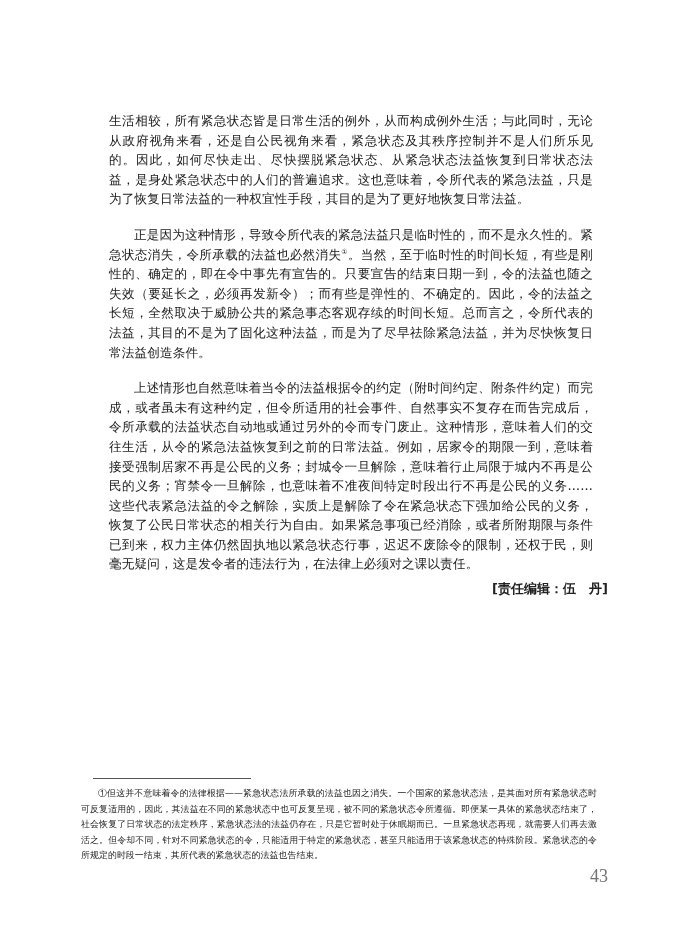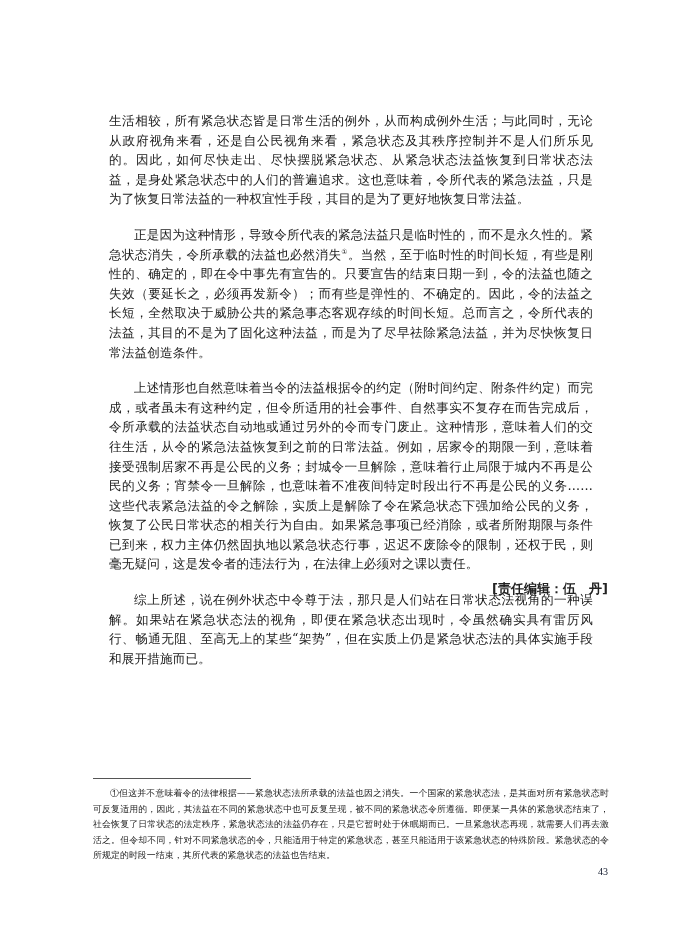--- a/index.html
+++ b/index.html
@@ -23,7 +23,6 @@
   <p class="para">生活相较，所有紧急状态皆是日常生活的例外，从而构成例外生活；与此同时，无论从政府视角来看，还是自公民视角来看，紧急状态及其秩序控制并不是人们所乐见的。因此，如何尽快走出、尽快摆脱紧急状态、从紧急状态法益恢复到日常状态法益，是身处紧急状态中的人们的普遍追求。这也意味着，令所代表的紧急法益，只是为了恢复日常法益的一种权宜性手段，其目的是为了更好地恢复日常法益。</p>
   <p class="para indent"><span>正是因为这种情形，导致令所代表的紧急法益只是临时性的，而不是永久性的。紧急状态消失，令所承载的法益也必然消失</span><sup>①</sup><span>。当然，至于临时性的时间长短，有些是刚性的、确定的，即在令中事先有宣告的。只要宣告的结束日期一到，令的法益也随之失效（要延长之，必须再发新令）；而有些是弹性的、不确定的。因此，令的法益之长短，全然取决于威胁公共的紧急事态客观存续的时间长短。总而言之，令所代表的法益，其目的不是为了固化这种法益，而是为了尽早祛除紧急法益，并为尽快恢复日常法益创造条件。</span></p>
   <p class="para indent">上述情形也自然意味着当令的法益根据令的约定（附时间约定、附条件约定）而完成，或者虽未有这种约定，但令所适用的社会事件、自然事实不复存在而告完成后，令所承载的法益状态自动地或通过另外的令而专门废止。这种情形，意味着人们的交往生活，从令的紧急法益恢复到之前的日常法益。例如，居家令的期限一到，意味着接受强制居家不再是公民的义务；封城令一旦解除，意味着行止局限于城内不再是公民的义务；宵禁令一旦解除，也意味着不准夜间特定时段出行不再是公民的义务……这些代表紧急法益的令之解除，实质上是解除了令在紧急状态下强加给公民的义务，恢复了公民日常状态的相关行为自由。如果紧急事项已经消除，或者所附期限与条件已到来，权力主体仍然固执地以紧急状态行事，迟迟不废除令的限制，还权于民，则毫无疑问，这是发令者的违法行为，在法律上必须对之课以责任。</p>
-  <p class="para indent">综上所述，说在例外状态中令尊于法，那只是人们站在日常状态法视角的一种误解。如果站在紧急状态法的视角，即便在紧急状态出现时，令虽然确实具有雷厉风行、畅通无阻、至高无上的某些“架势”，但在实质上仍是紧急状态法的具体实施手段和展开措施而已。</p>
 </div>
 
 <div class="editor">[责任编辑：伍　丹]</div>

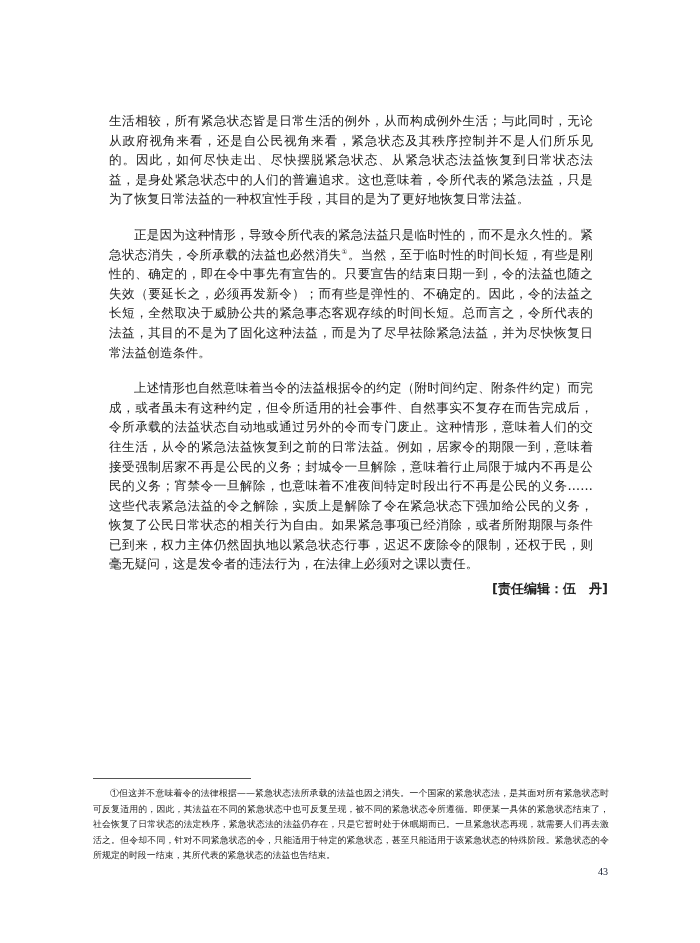--- a/index.html
+++ b/index.html
@@ -11,7 +11,7 @@
   .editor { position:absolute; right:92px; top:580px; font-family:"DejaVu Sans","Liberation Sans",sans-serif;
             font-size:13px; font-weight:bold; color:#222; }
   .fn-rule { position:absolute; left:93px; top:778px; width:158px; height:0; border-top:0.8px solid #555; }
-  .footnote { position:absolute; left:93px; top:786px; width:516px; font-size:8.9px; line-height:15.6px;
+  .footnote { position:absolute; left:81px; top:786px; width:516px; font-size:8.9px; line-height:15.6px;
               text-align:justify; text-indent:17px; color:#222; margin:0; letter-spacing:0.1px; }
   .page-num { position:absolute; right:92px; top:866px; font-size:10px; font-family:"Liberation Serif",serif; color:#0f172a; }
   sup { font-size:7px; vertical-align:super; line-height:0; }

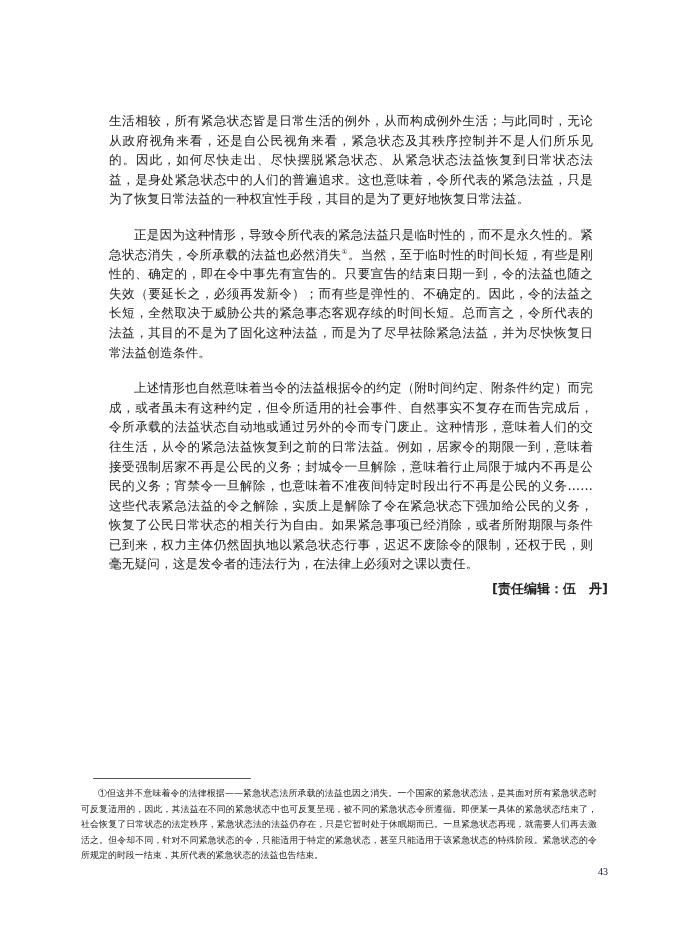--- a/index.html
+++ b/index.html
@@ -13,7 +13,7 @@
   .fn-rule { position:absolute; left:93px; top:778px; width:158px; height:0; border-top:0.8px solid #555; }
   .footnote { position:absolute; left:81px; top:786px; width:516px; font-size:8.9px; line-height:15.6px;
               text-align:justify; text-indent:17px; color:#222; margin:0; letter-spacing:0.1px; }
-  .page-num { position:absolute; right:92px; top:866px; font-size:10px; font-family:"Liberation Serif",serif; color:#0f172a; }
+  .page-num { position:absolute; right:92px; top:866px; font-size:18px; font-family:"Liberation Serif",serif; color:#737373; }
   sup { font-size:7px; vertical-align:super; line-height:0; }
 </style>
 </head>

